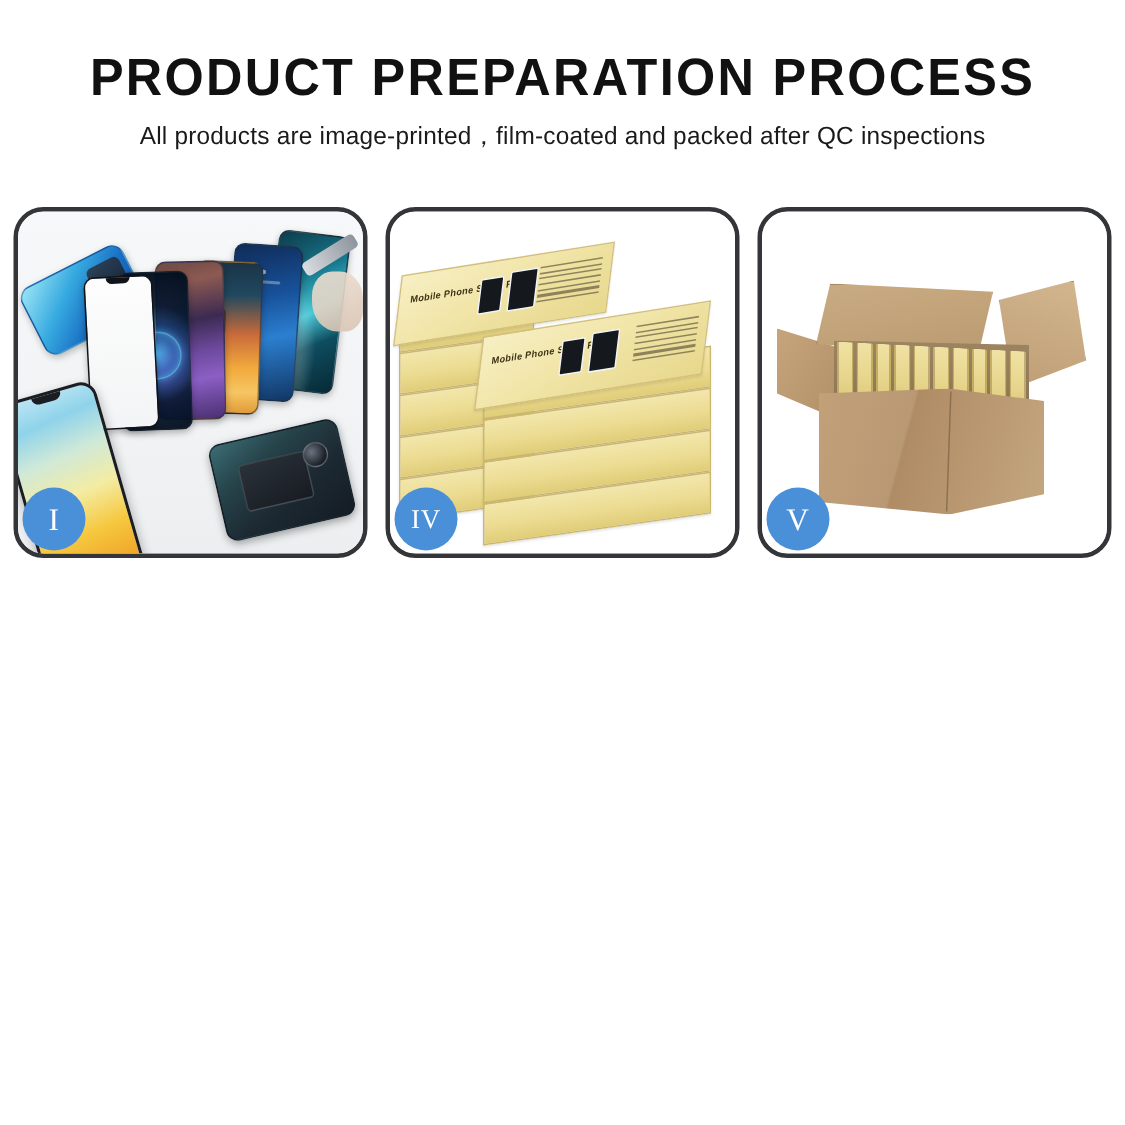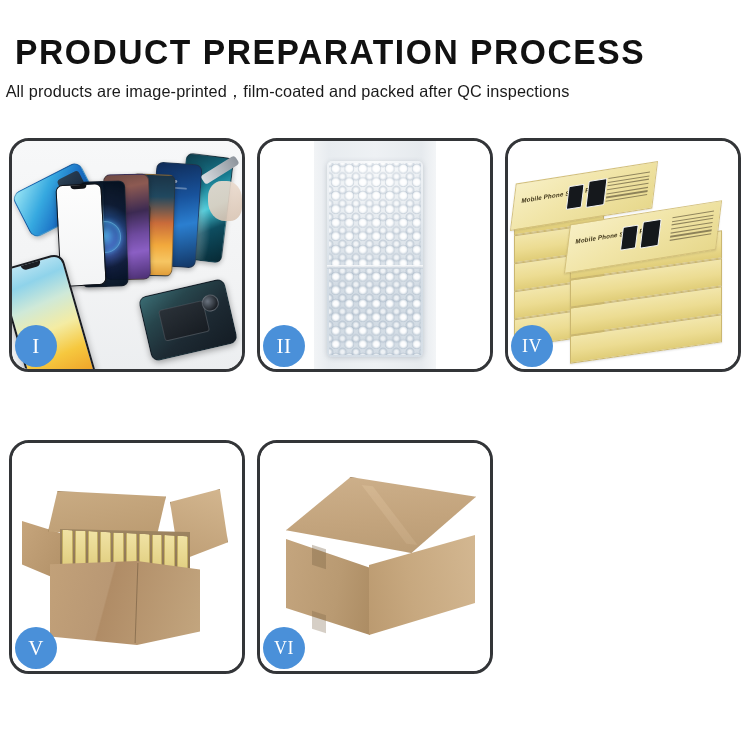--- a/index.html
+++ b/index.html
@@ -20,7 +20,7 @@
   .header {
     width: 750px;
     padding-top: 30px;
-    text-align: left;
+    text-align: center;
   }
   .title {
     font-family: "Liberation Sans", sans-serif;

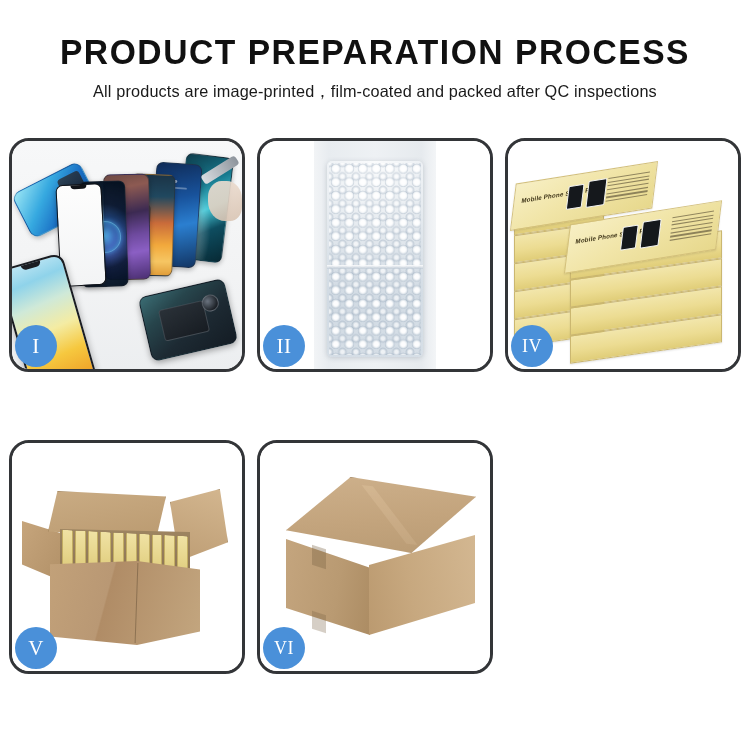--- a/index.html
+++ b/index.html
@@ -520,18 +520,6 @@
     <div class="badge">I</div>
   </div>
 
-  <div class="panel">
-    <div class="panel-inner">
-      <div class="bw-bg"></div>
-      <div class="bw-sheet"></div>
-      <div class="bw-pack">
-        <div class="bubbles"></div>
-        <div class="bubbles2"></div>
-        <div class="bw-seam"></div>
-      </div>
-    </div>
-    <div class="badge">II</div>
-  </div>
 
 
   <div class="panel">

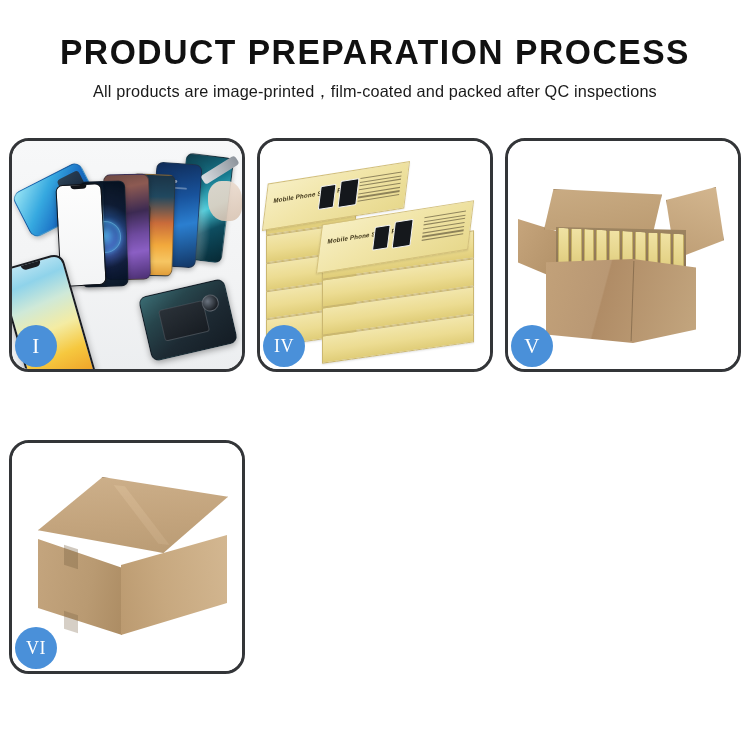--- a/index.html
+++ b/index.html
@@ -596,19 +596,6 @@
     <div class="badge">V</div>
   </div>
 
-  <div class="panel">
-    <div class="panel-inner">
-      <div class="p6-bg"></div>
-      <div class="c6-shine"></div>
-      <div class="c6-top"></div>
-      <div class="c6-tape"></div>
-      <div class="c6-left"></div>
-      <div class="c6-right"></div>
-      <div class="c6-flapline"></div>
-      <div class="c6-flapline2"></div>
-    </div>
-    <div class="badge wide">VI</div>
-  </div>
 
 </div>
 

